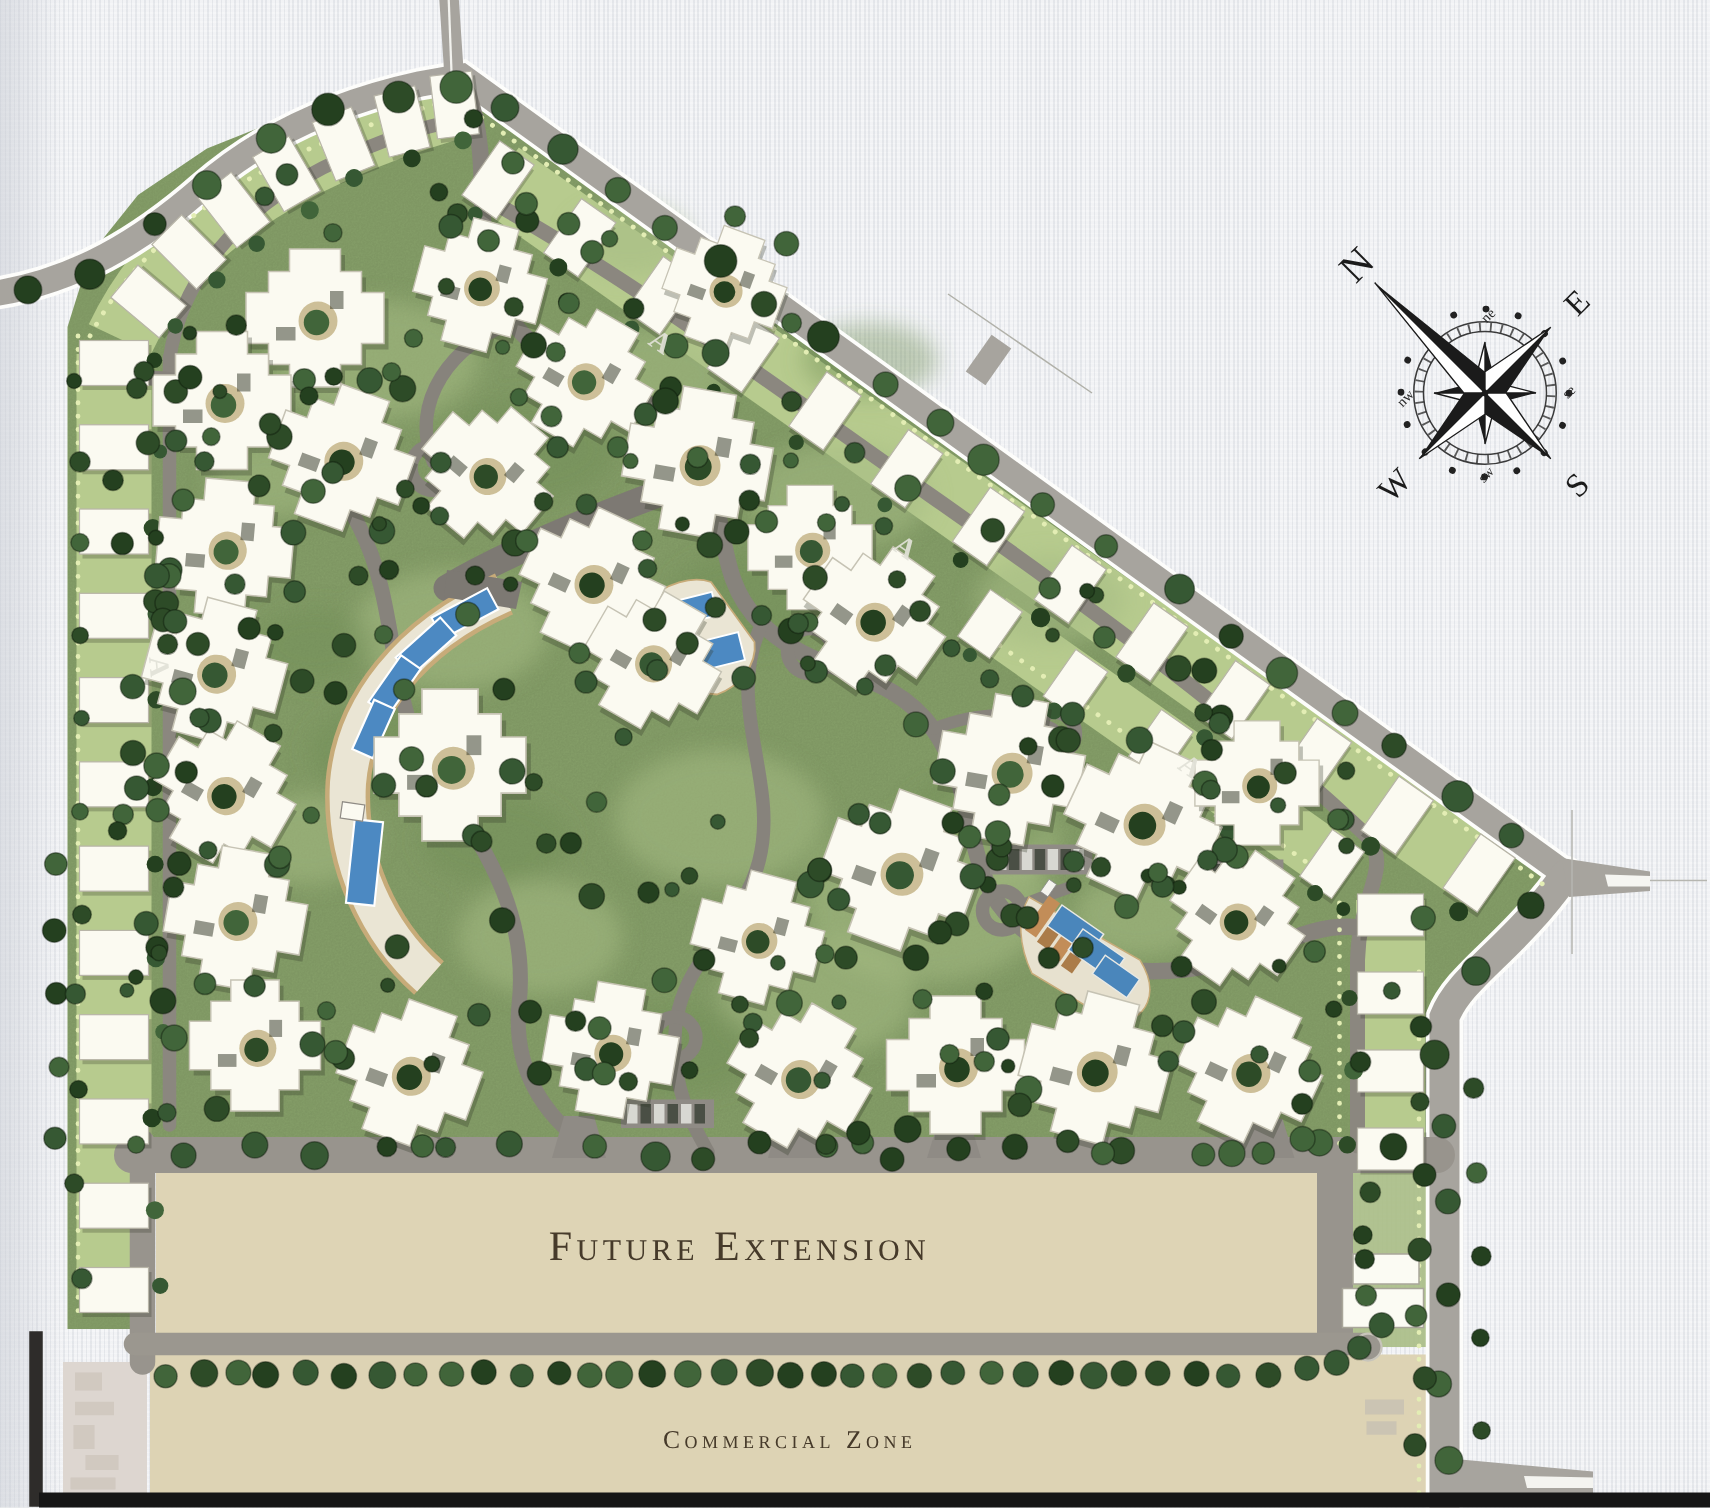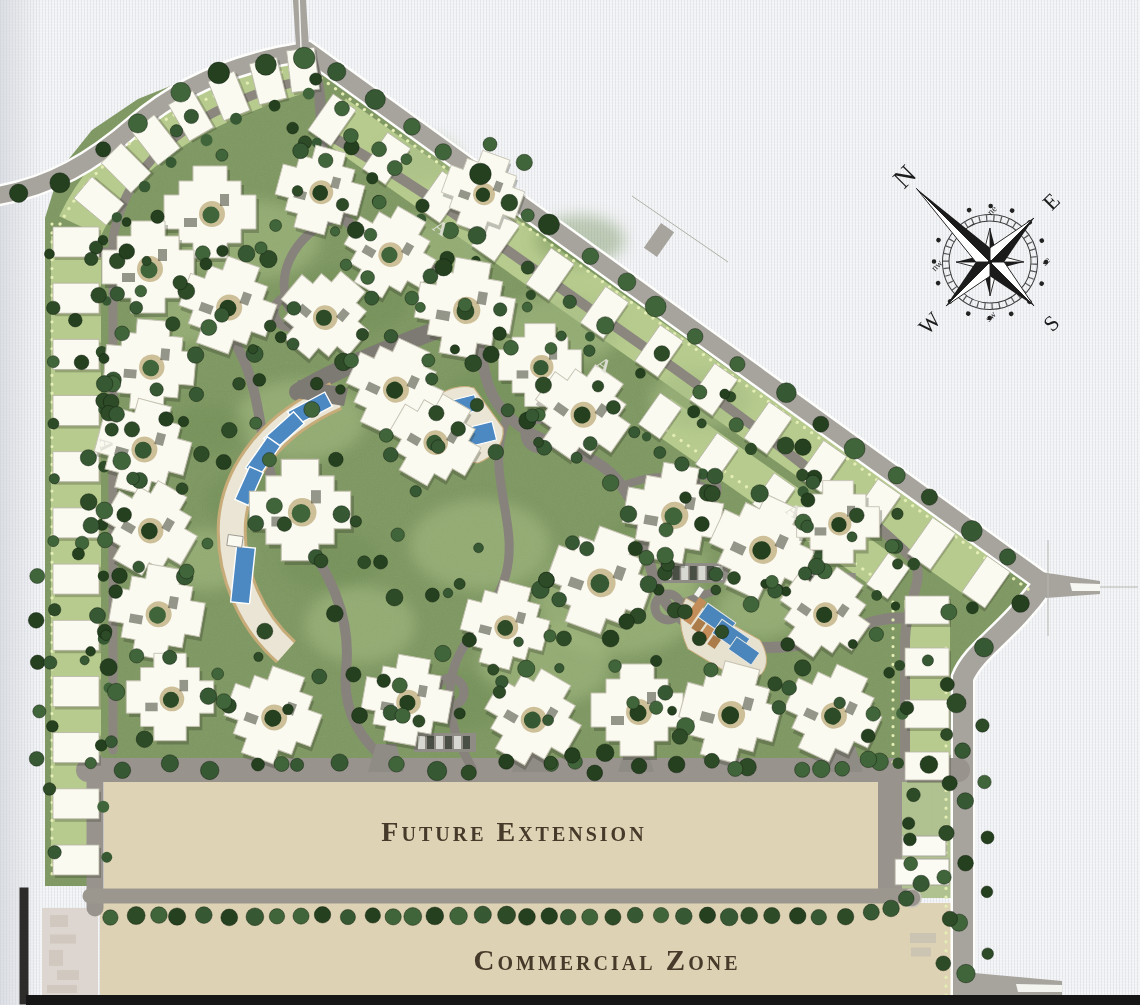--- a/index.html
+++ b/index.html
@@ -16,7 +16,7 @@
   .band-label{
     position:absolute;display:flex;align-items:center;justify-content:center;
     font-family:"Liberation Serif", serif;font-variant:small-caps;
-    letter-spacing:3px;color:#463a2a;font-weight:700;pointer-events:none;padding-left:21px;
+    letter-spacing:3px;color:#463a2a;font-weight:400;pointer-events:none;
   }
   #fe-label{left:104px;top:780px;width:778px;height:104px;font-size:28px;}
   #cz-label{left:100px;top:906px;width:972px;height:88px;font-size:29px;padding-top:10px;}

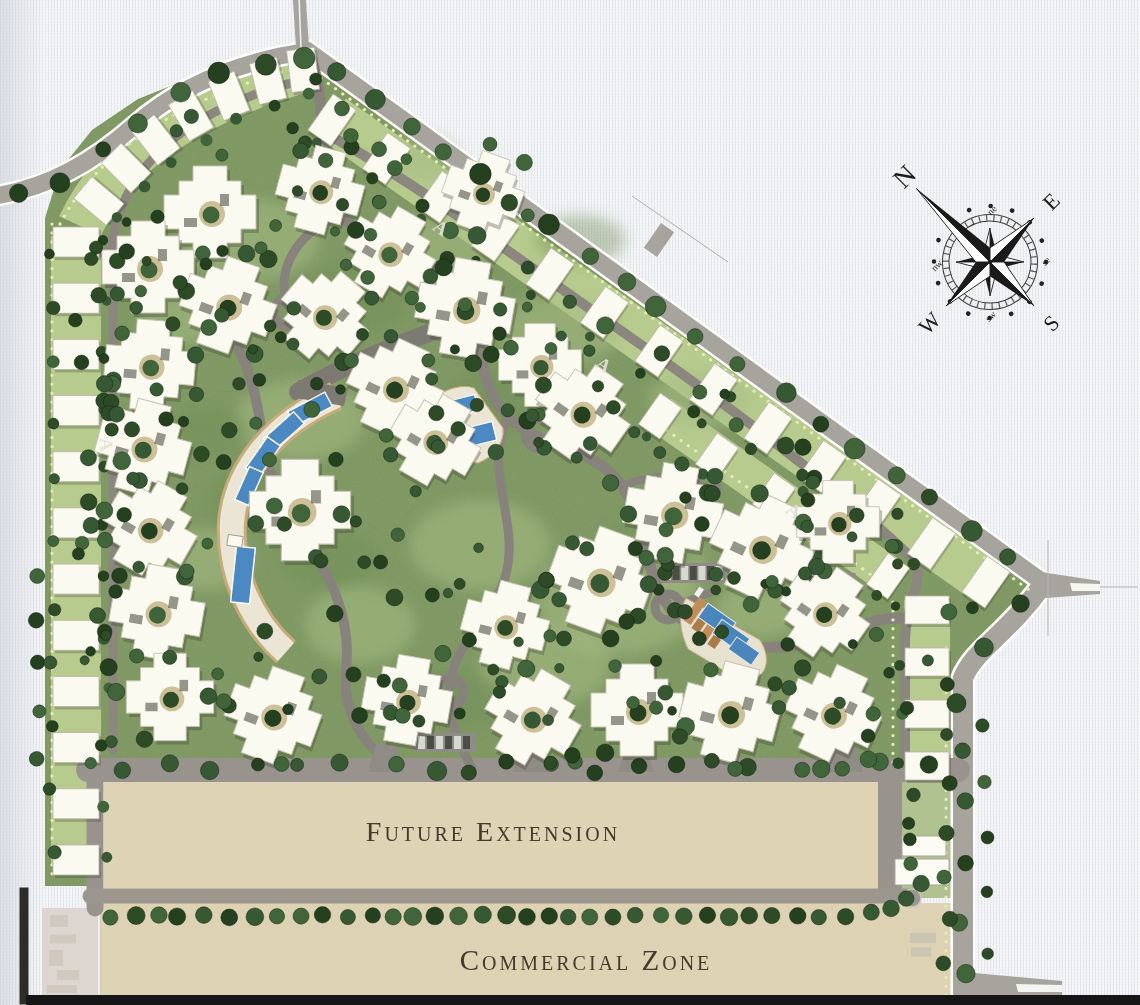--- a/index.html
+++ b/index.html
@@ -19,7 +19,7 @@
     letter-spacing:3px;color:#463a2a;font-weight:400;pointer-events:none;
   }
   #fe-label{left:104px;top:780px;width:778px;height:104px;font-size:28px;}
-  #cz-label{left:100px;top:906px;width:972px;height:88px;font-size:29px;padding-top:10px;}
+  #cz-label{left:100px;top:906px;width:853px;height:88px;font-size:17px;padding-top:10px;}
   .bottom-bar{position:absolute;left:26px;top:995px;width:1114px;height:10px;background:#161616;}
   .cdir{font-family:"Liberation Serif", serif;font-size:22px;fill:#1b1b1b;text-anchor:middle;}
   .cN{font-size:27px;}

